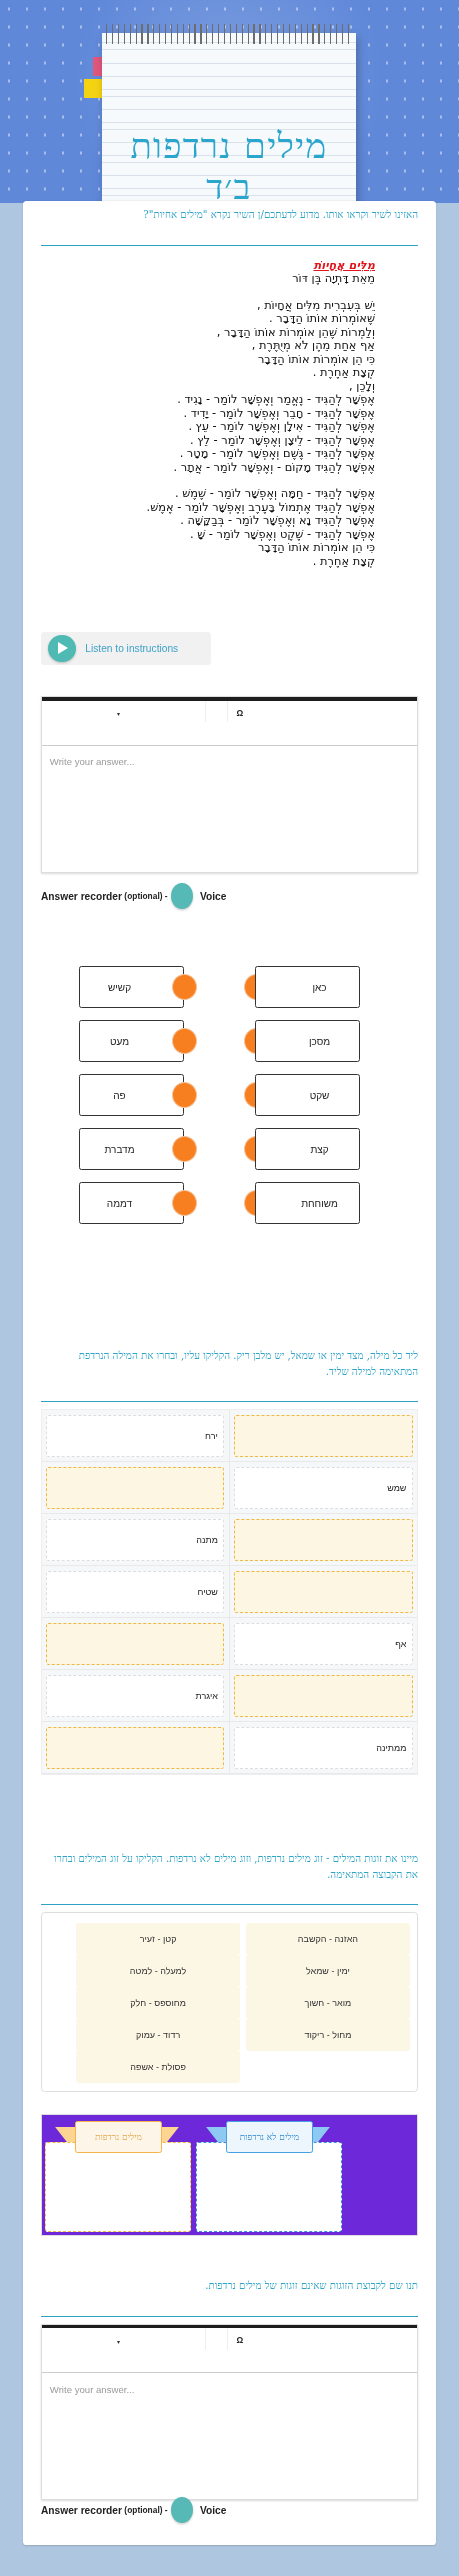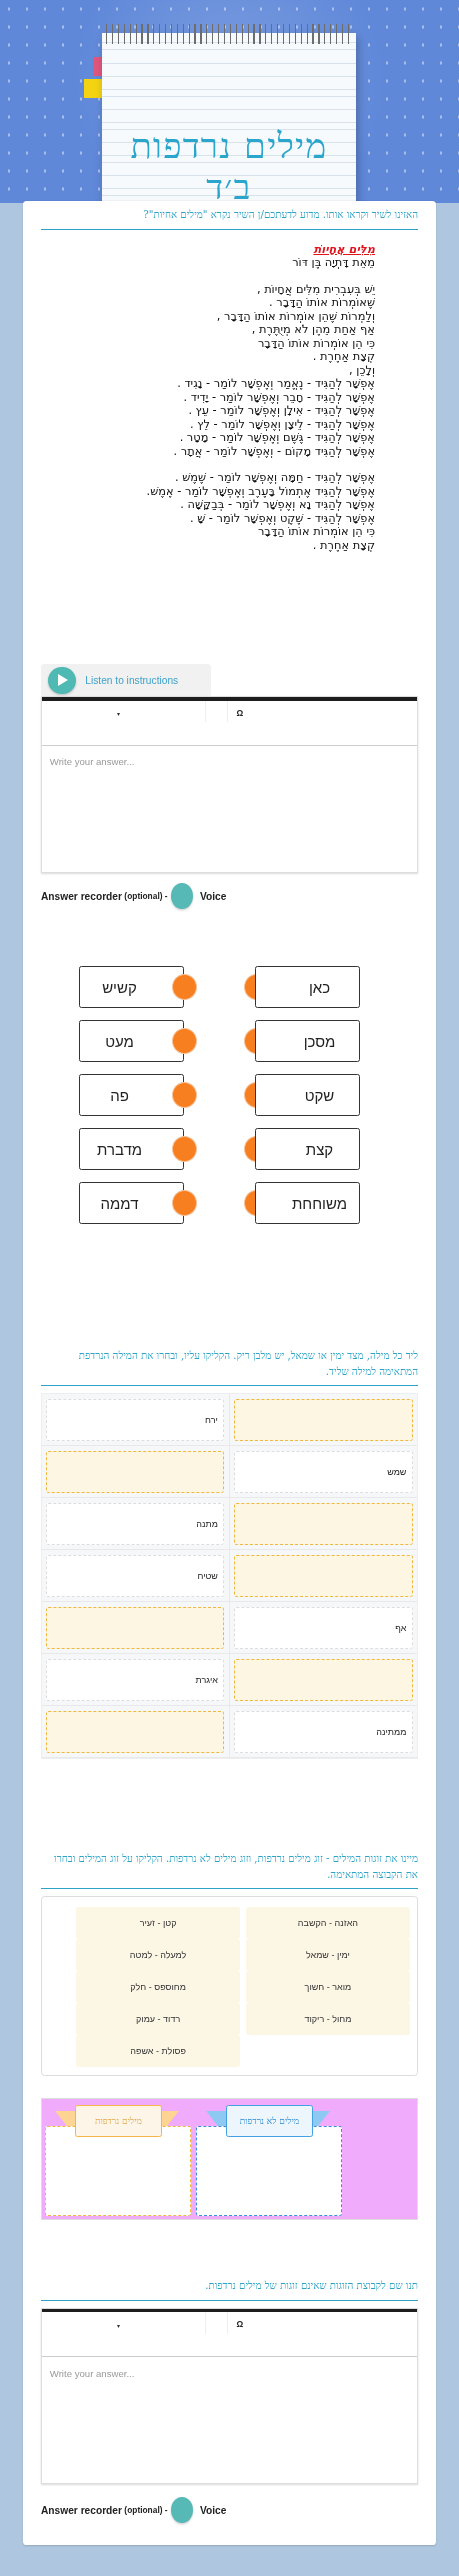--- a/index.html
+++ b/index.html
@@ -52,7 +52,7 @@
     .q-title {
       direction: rtl; text-align: right; color: #2ea3c6;
       font-family: "DejaVu Serif", serif; font-size: 10.2px; line-height: 15.5px;
-      padding-bottom: 6px; border-bottom: 0.9px solid #2ea3c6;
+      padding-bottom: 22px; border-bottom: 0.9px solid #2ea3c6;
     }
     .poem { direction: rtl; text-align: right; padding-right: 43px; font-size: 11.4px; line-height: 13.5px; color: #111; font-family: "DejaVu Sans", sans-serif; }
     .poem .ptitle { color: #e1141c; font-weight: bold; font-style: italic; text-decoration: underline; }

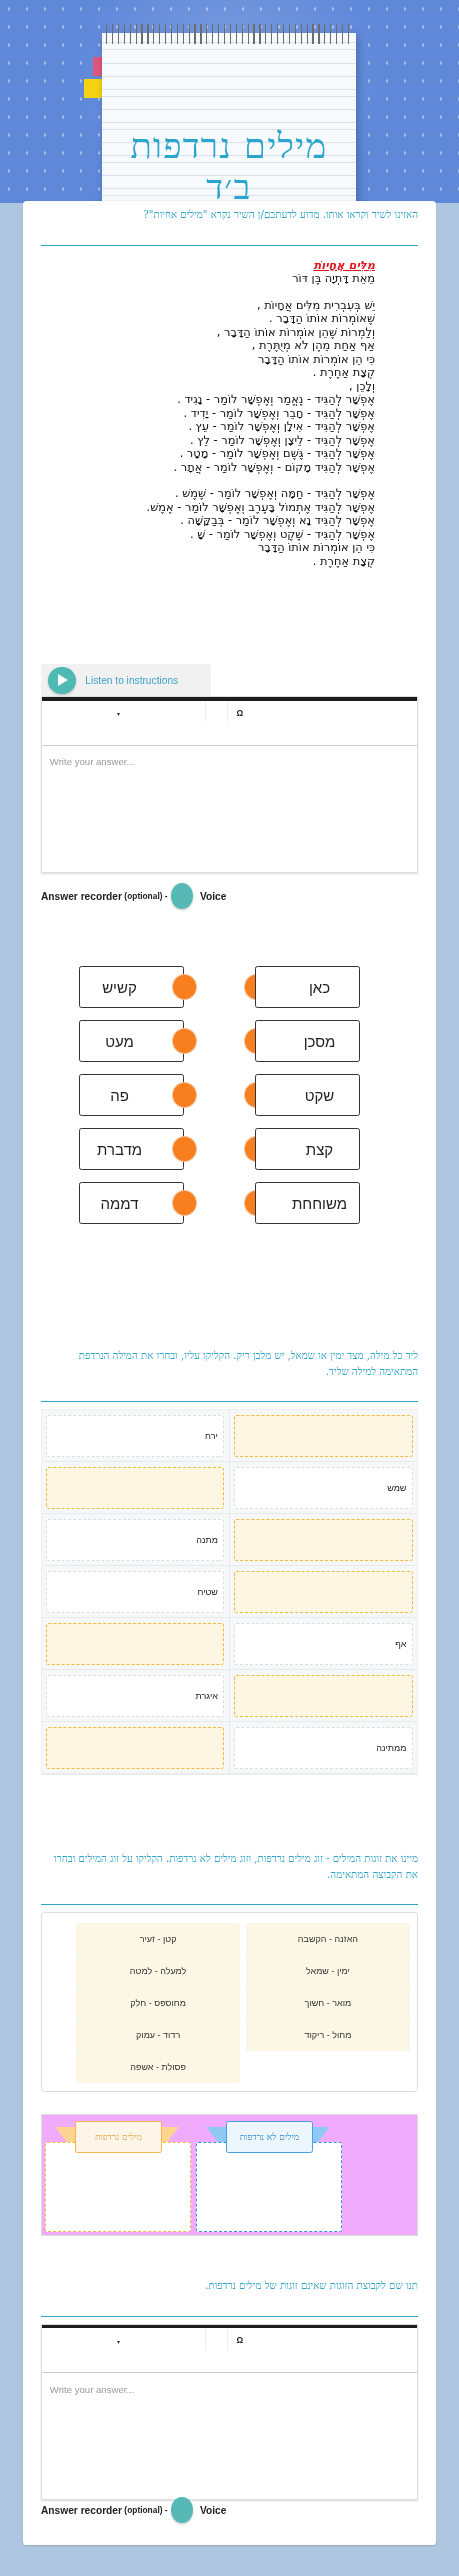--- a/index.html
+++ b/index.html
@@ -170,7 +170,7 @@
     </div>
   </div>
 
-  <div class="content" style="top:463px;">
+  <div class="content" style="top:431px;">
     <div class="listen-btn">
       <div class="play-circle"></div>
       <span class="listen-label">Listen to instructions</span>

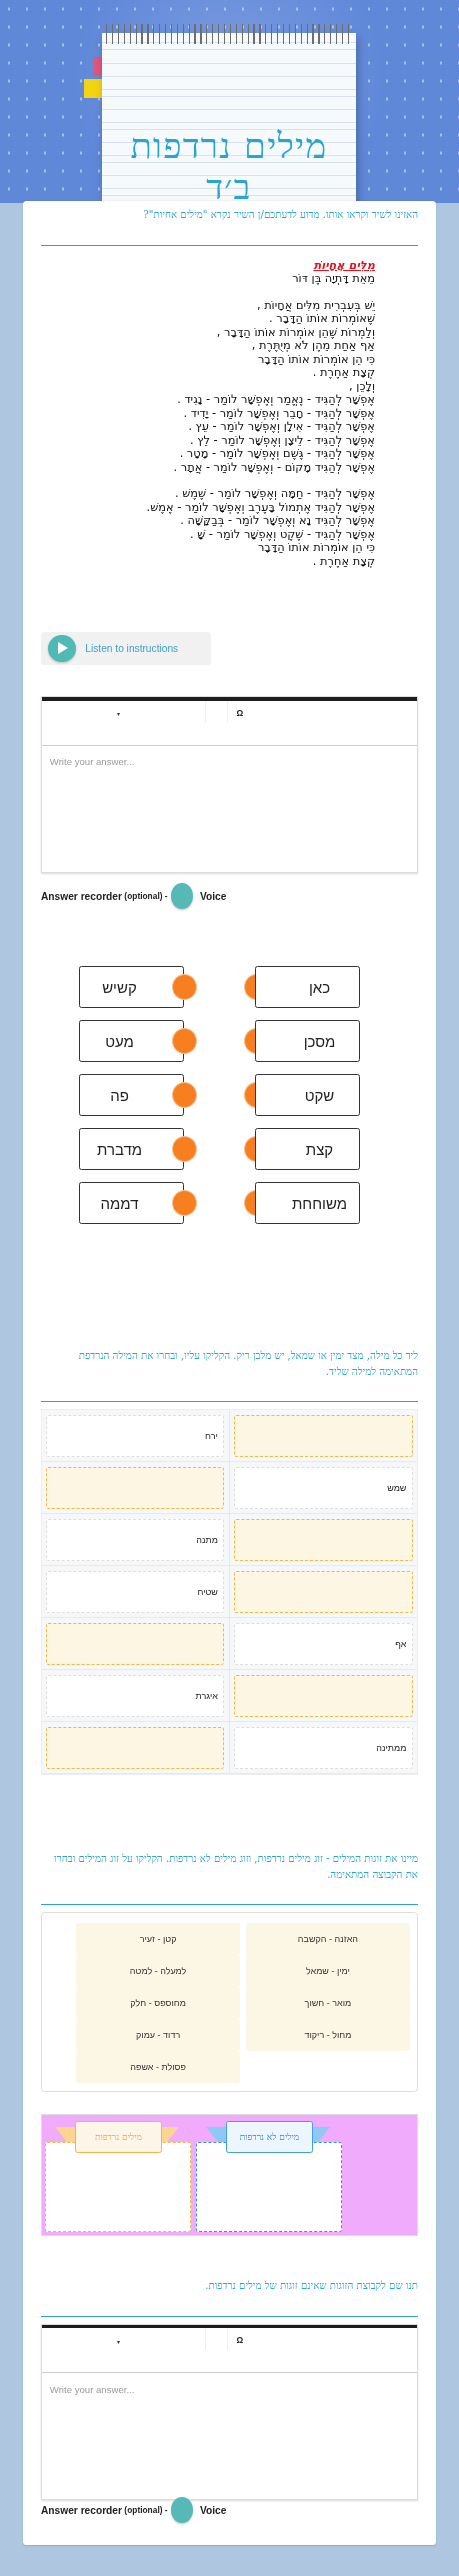--- a/index.html
+++ b/index.html
@@ -84,7 +84,7 @@
     .match-row { position: relative; height: 54px; }
     .mbox {
       position: absolute; width: 105px; height: 42px; border: 0.6px solid #333; border-radius: 2.4px;
-      display: flex; align-items: center; justify-content: center; direction: rtl; font-size: 15px; color: #222; background: #fff; cursor: pointer;
+      display: flex; align-items: center; justify-content: center; direction: rtl; font-size: 10px; color: #222; background: #fff; cursor: pointer;
     }
     .mbox.left { left: 38px; }
     .mbox.right { left: 214px; }

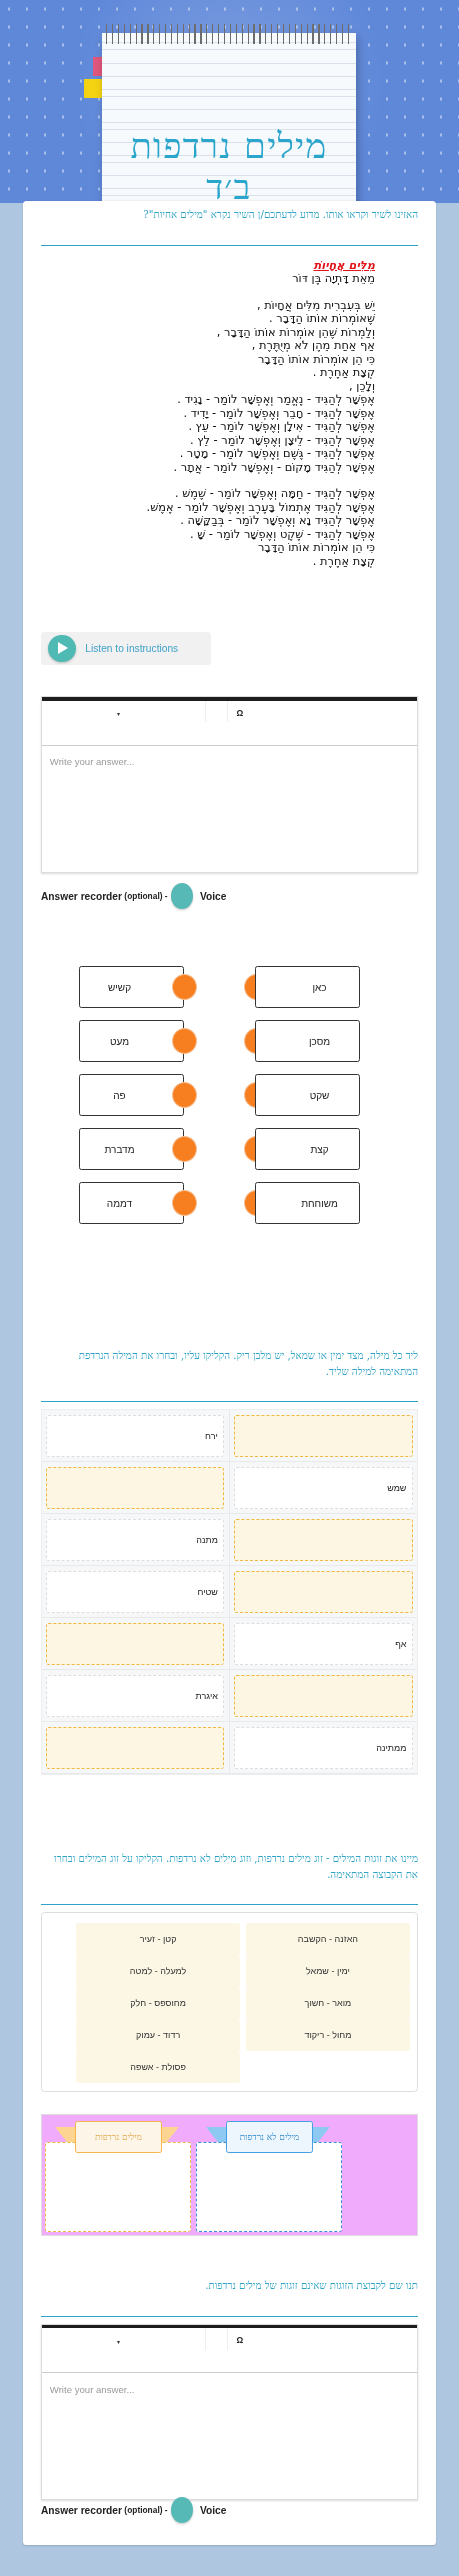--- a/index.html
+++ b/index.html
@@ -114,7 +114,7 @@
       height: 32px; background: #fcf6e4; border-radius: 2.4px; display: flex; align-items: center; justify-content: center;
       direction: rtl; font-size: 9px; color: #333; cursor: pointer;
     }
-    .cat-box { border: 0.6px solid #ddd; background: #f0abfc; height: 122px; position: relative; }
+    .cat-box { border: 0.6px solid #ddd; background: #6d28d9; height: 122px; position: relative; }
     .bucket { position: absolute; top: 27.5px; width: 146px; height: 90px; border: 0.9px dashed; border-radius: 2.4px; background: #fff; }
     .bucket.syn { left: 3px; border-color: #f0b840; }
     .bucket.non { left: 154px; border-color: #3a8fd6; }

